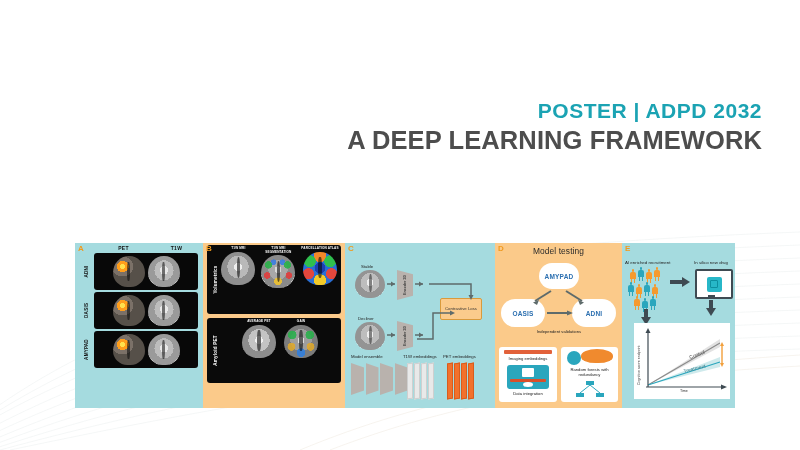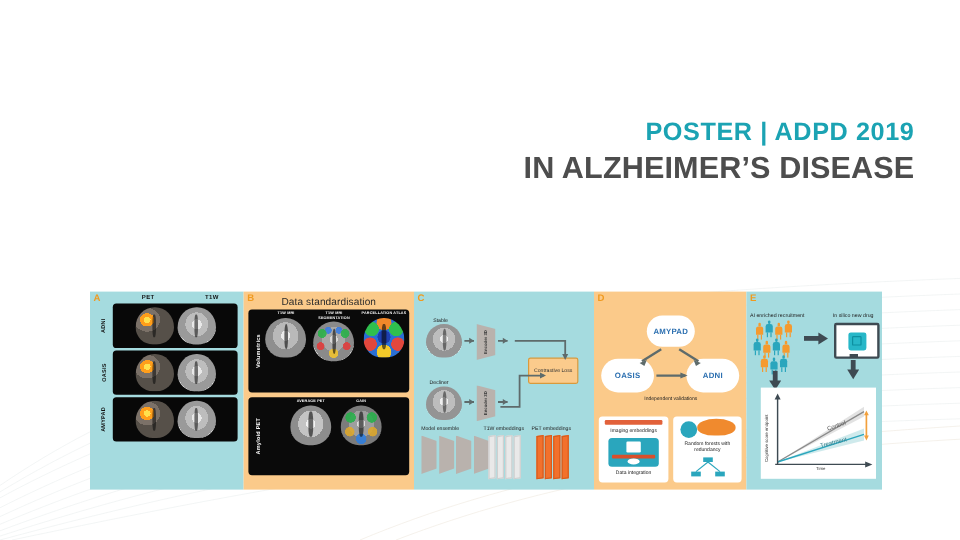--- a/index.html
+++ b/index.html
@@ -202,7 +202,7 @@
   </div>
 
   <div class="title-block">
-    <div class="kicker">POSTER | ADPD 2019</div>
+    <div class="kicker">POSTER | ADPD 2032</div>
     <div class="headline">
       <div>IN ALZHEIMER’S DISEASE</div>
     </div>

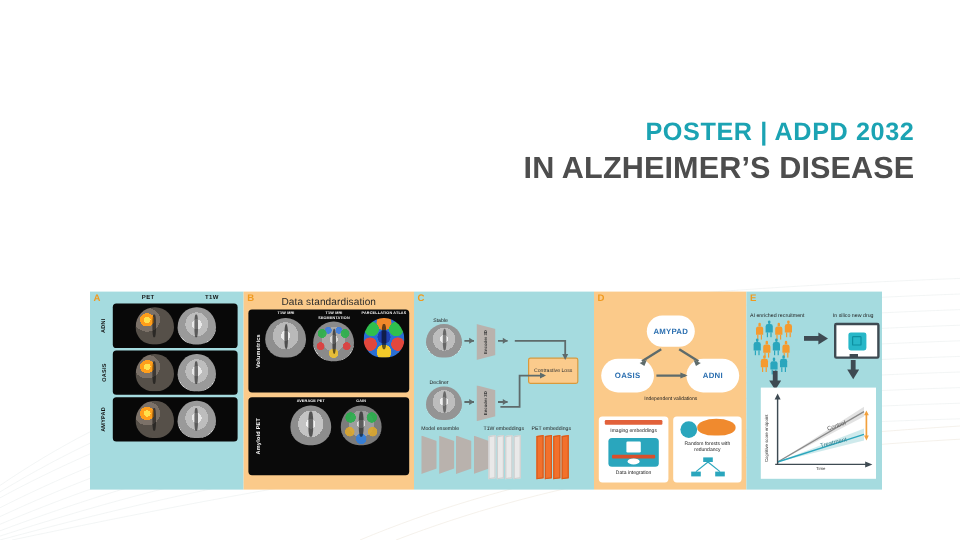--- a/index.html
+++ b/index.html
@@ -204,6 +204,7 @@
   <div class="title-block">
     <div class="kicker">POSTER | ADPD 2032</div>
     <div class="headline">
+      <div>A DEEP LEARNING FRAMEWORK</div>
       <div>IN ALZHEIMER’S DISEASE</div>
     </div>
   </div>

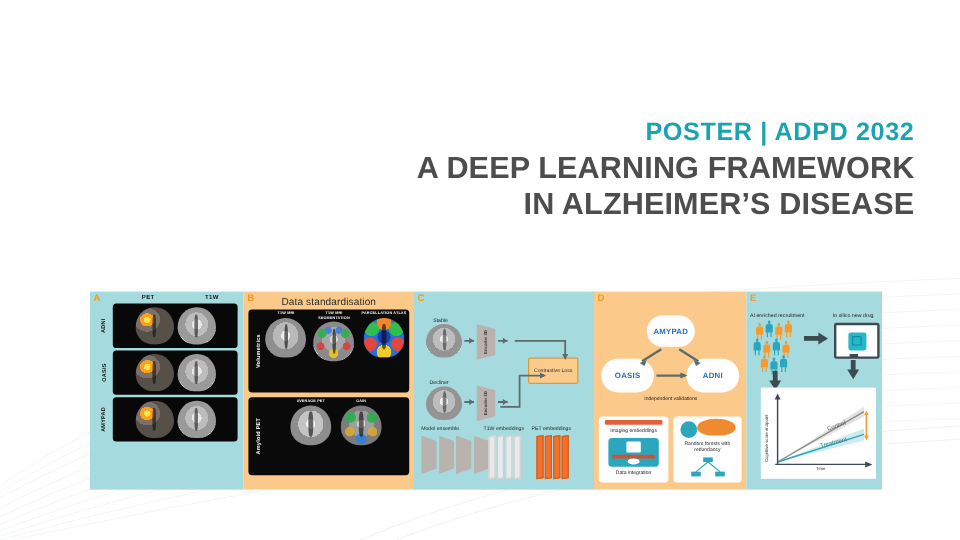--- a/index.html
+++ b/index.html
@@ -205,7 +205,6 @@
     <div class="kicker">POSTER | ADPD 2032</div>
     <div class="headline">
       <div>A DEEP LEARNING FRAMEWORK</div>
-      <div>IN ALZHEIMER’S DISEASE</div>
     </div>
   </div>
 

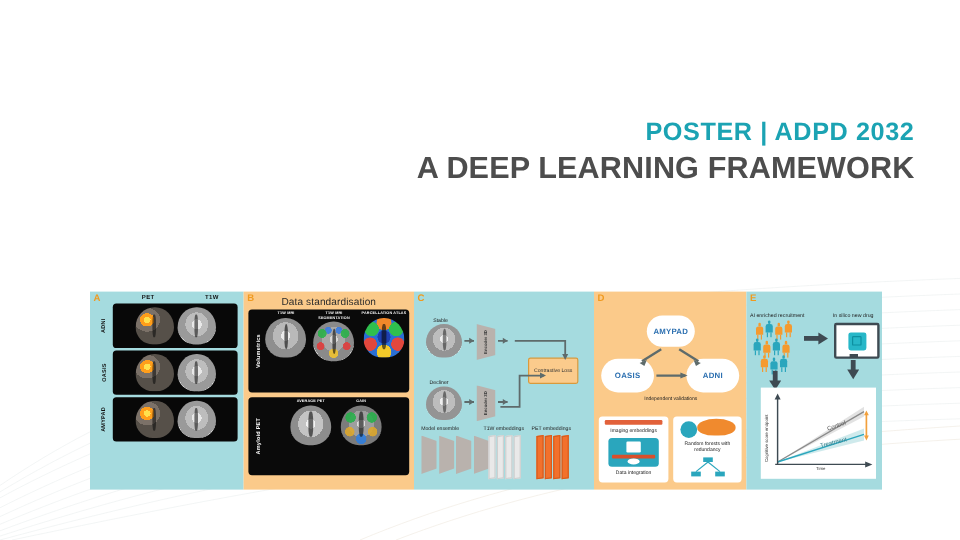--- a/index.html
+++ b/index.html
@@ -249,7 +249,6 @@
 
     <div class="panel p-orange pB">
       <div class="panel-letter">B</div>
-      <div class="panel-title">Data standardisation</div>
       <div class="sub" style="height:64px;">
         <div class="vlab">
             <span>Volumetrics</span>

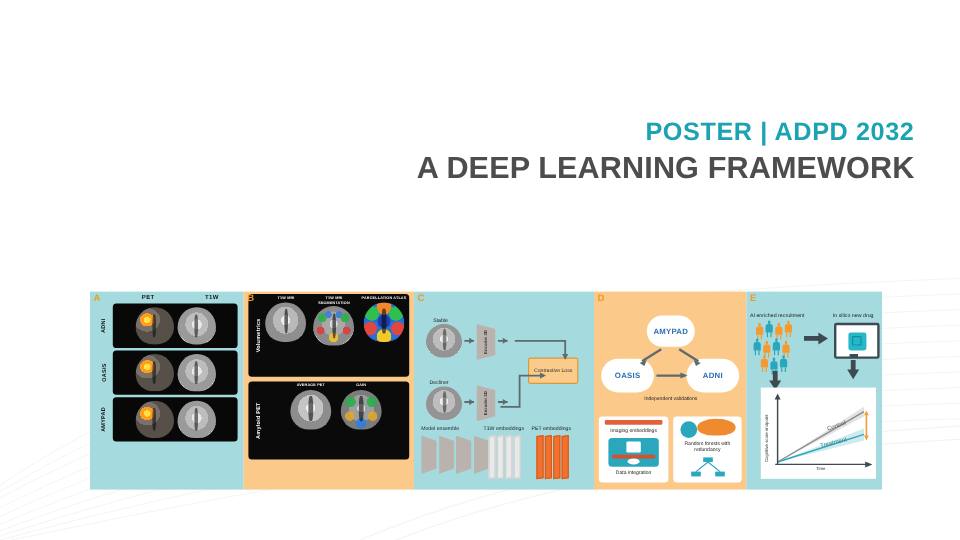--- a/index.html
+++ b/index.html
@@ -347,6 +347,7 @@
 
     <div class="panel p-orange pD">
       <div class="panel-letter">D</div>
+      <div class="panel-title">Model testing</div>
 
       <div class="ring" style="left:44px;top:20px;width:40px;height:26px;border-radius:20px;">
         <b>AMYPAD</b>

